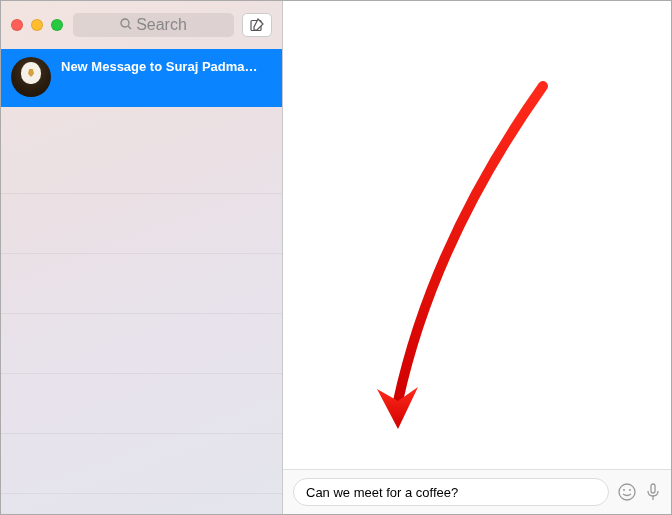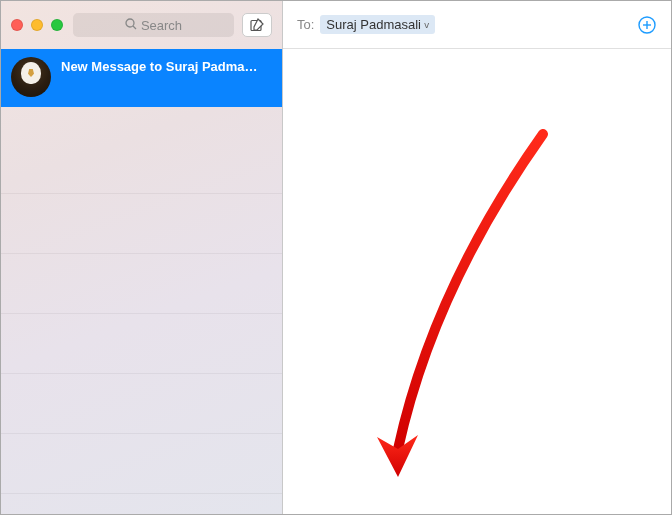--- a/index.html
+++ b/index.html
@@ -58,7 +58,7 @@
       align-items: center;
       justify-content: center;
       color: #888;
-      font-size: 13px;
+      font-size: 16px;
       gap: 4px;
     }
     .compose-btn {

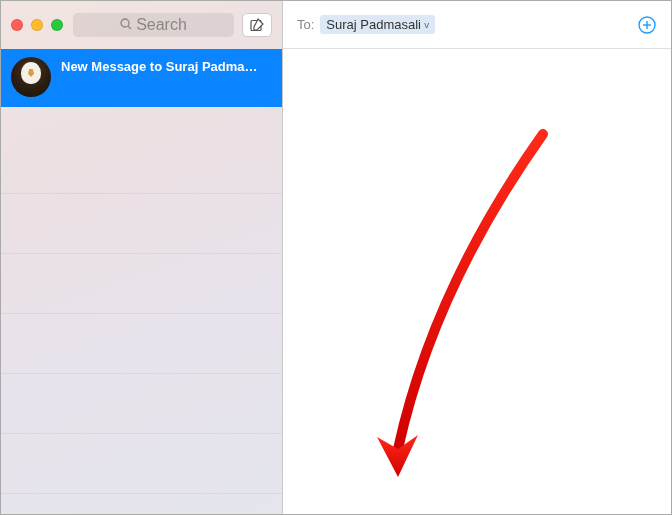--- a/index.html
+++ b/index.html
@@ -249,21 +249,6 @@
   </div>
 
   <div class="main">
-    <div class="to-bar">
-      <span class="to-label">To:</span>
-      <span class="recipient-chip">
-        <span>Suraj Padmasali</span>
-        <span class="chip-caret">ⅴ</span>
-      </span>
-      <div class="to-spacer"></div>
-      <span class="add-btn">
-        <svg width="20" height="20" viewBox="0 0 20 20">
-          <circle cx="10" cy="10" r="8" fill="none" stroke="#1e9cff" stroke-width="1.4"></circle>
-          <line x1="10" y1="6" x2="10" y2="14" stroke="#1e9cff" stroke-width="1.4"></line>
-          <line x1="6" y1="10" x2="14" y2="10" stroke="#1e9cff" stroke-width="1.4"></line>
-        </svg>
-      </span>
-    </div>
 
     <div class="messages-area">
       <svg class="arrow-overlay" width="280" height="360" viewBox="0 0 280 360">

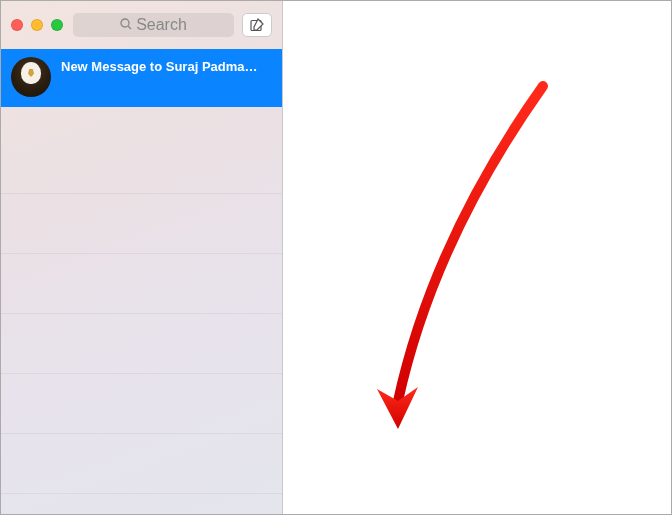--- a/index.html
+++ b/index.html
@@ -263,6 +263,24 @@
       </svg>
     </div>
 
+    <div class="input-bar">
+      <input class="message-input" type="text" value="Can we meet for a coffee?" style="">
+      <span class="input-icon">
+        <svg width="20" height="20" viewBox="0 0 20 20">
+          <circle cx="10" cy="10" r="8" fill="none" stroke="#999" stroke-width="1.3"></circle>
+          <circle cx="7" cy="8" r="1" fill="#999"></circle>
+          <circle cx="13" cy="8" r="1" fill="#999"></circle>
+          <path d="M 6 12 Q 10 15 14 12" fill="none" stroke="#999" stroke-width="1.3"></path>
+        </svg>
+      </span>
+      <span class="input-icon">
+        <svg width="16" height="20" viewBox="0 0 16 20">
+          <rect x="6" y="2" width="4" height="9" rx="2" fill="none" stroke="#999" stroke-width="1.3"></rect>
+          <path d="M 3 9 Q 3 14 8 14 Q 13 14 13 9" fill="none" stroke="#999" stroke-width="1.3"></path>
+          <line x1="8" y1="14" x2="8" y2="18" stroke="#999" stroke-width="1.3"></line>
+        </svg>
+      </span>
+    </div>
   </div>
 </div>
 

